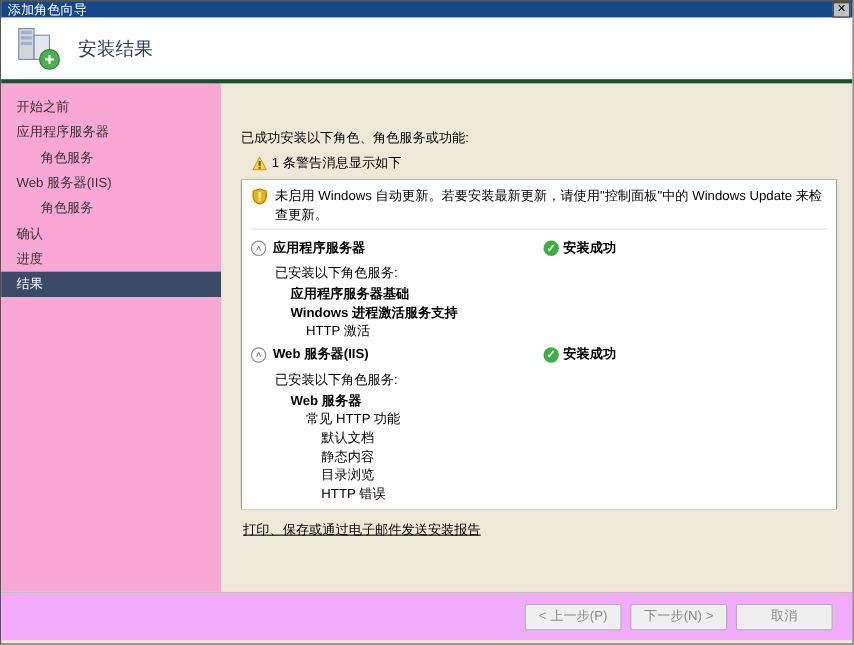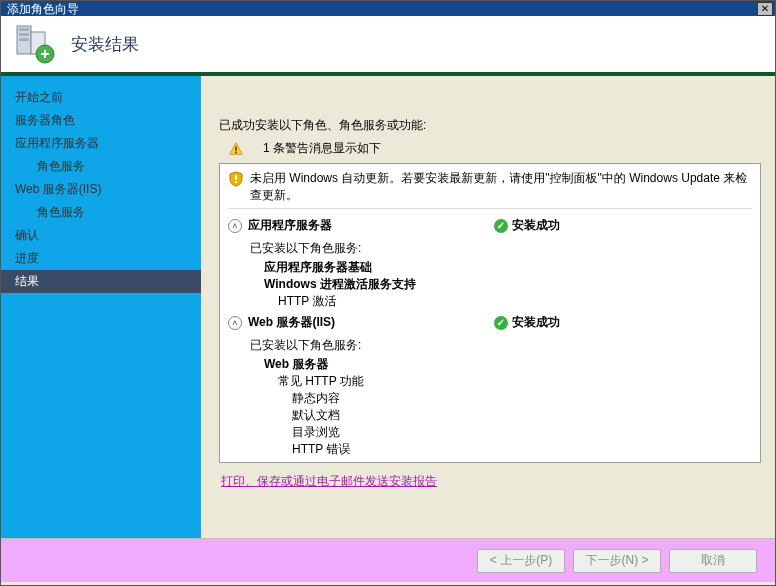--- a/index.html
+++ b/index.html
@@ -11,7 +11,7 @@
   .header-icon svg { width:44px; height:44px; }
   .header-title { font-size:17px; color:#2a3b57; font-weight:normal; }
   .body { display:flex; height: calc(586px - 20px - 60px - 44px); }
-  .sidebar { width:200px; background:#0ea5e9; padding:10px 0 10px 0; }
+  .sidebar { width:200px; background:#f9a8d4; padding:10px 0 10px 0; }
   .sidebar .navitem { padding:3px 8px 3px 14px; color:#333; cursor:pointer; }
   .sidebar .navitem.sub { padding-left:36px; }
   .sidebar .navitem.selected { background:#3b4a66; color:#fff; }

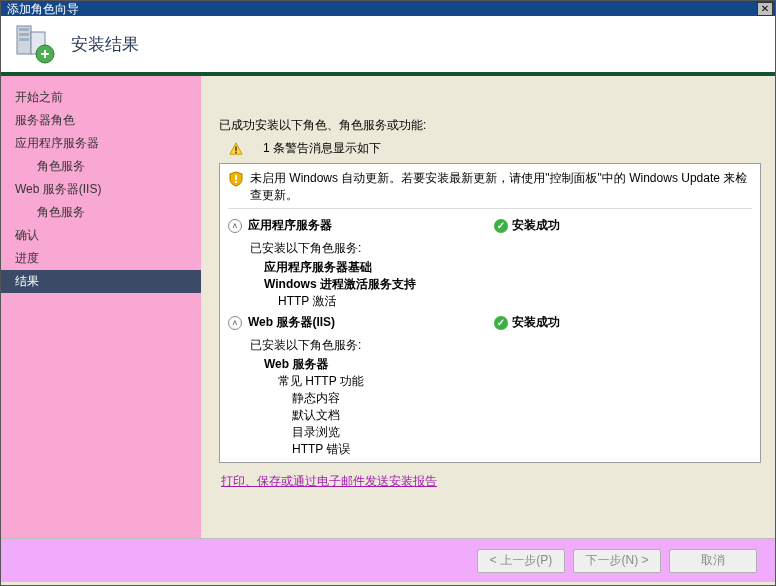--- a/index.html
+++ b/index.html
@@ -68,7 +68,6 @@
 <div class="body">
   <div class="sidebar" id="sidebar">
       <div class="navitem">开始之前</div>
-      <div class="navitem">服务器角色</div>
       <div class="navitem">应用程序服务器</div>
       <div class="navitem sub">角色服务</div>
       <div class="navitem">Web 服务器(IIS)</div>

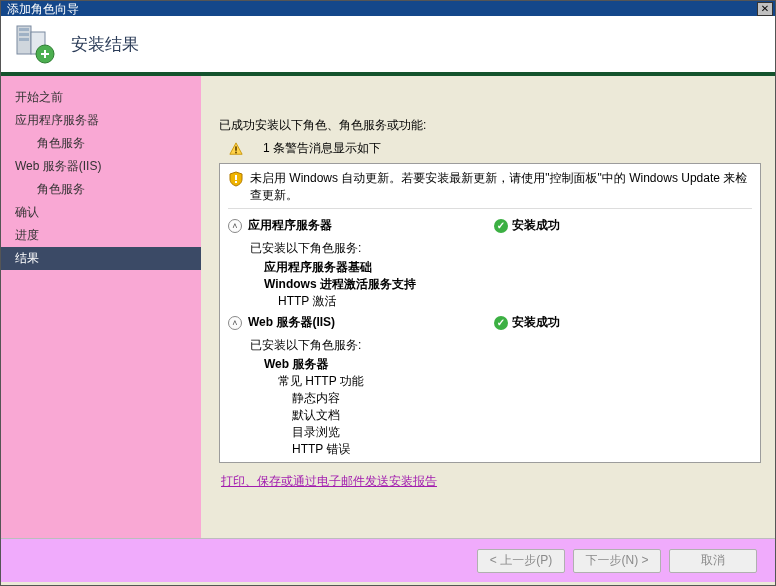--- a/index.html
+++ b/index.html
@@ -17,7 +17,7 @@
   .sidebar .navitem.selected { background:#3b4a66; color:#fff; }
   .main { flex:1; padding: 10px 14px 6px 18px; background:#ece9d8; min-width:0; }
   .intro { margin-bottom:6px;margin-top:31px; }
-  .warnline { display:flex; align-items:center; gap:20px; margin-bottom:6px; padding-left:10px;}
+  .warnline { display:flex; align-items:center; gap:4px; margin-bottom:6px; padding-left:10px;}
   .warnline .wico { width:14px; height:14px; }
   .panel { border:1px solid #9c9c9c; background:#fff; height:300px; overflow:auto; padding:6px 8px; position:relative;}
   .banner { display:flex; align-items:flex-start; gap:6px; border-bottom:1px solid #ddd; padding-bottom:4px; margin-bottom:4px;}

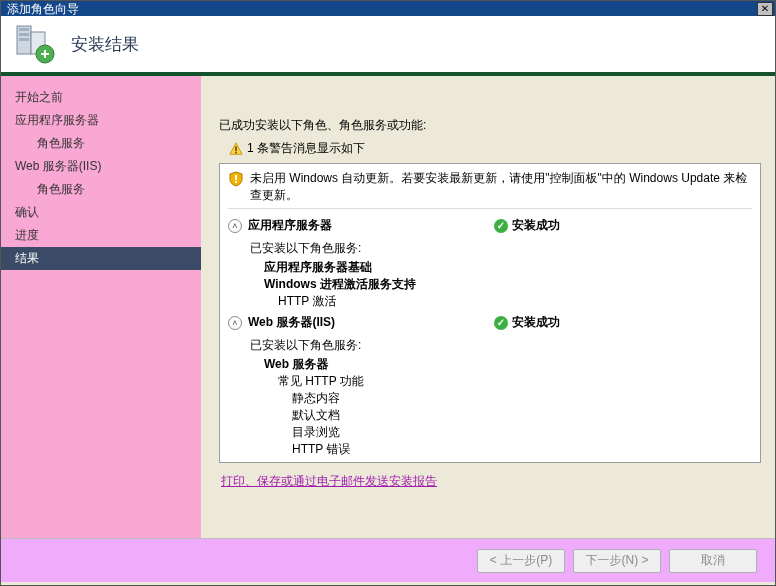--- a/index.html
+++ b/index.html
@@ -121,8 +121,8 @@
           <div class="subtext">已安装以下角色服务:</div>
           <div class="lvl1 b">Web 服务器</div>
           <div class="lvl2">常见 HTTP 功能</div>
+          <div class="lvl3">默认文档</div>
           <div class="lvl3">静态内容</div>
-          <div class="lvl3">默认文档</div>
           <div class="lvl3">目录浏览</div>
           <div class="lvl3">HTTP 错误</div>
         </div>

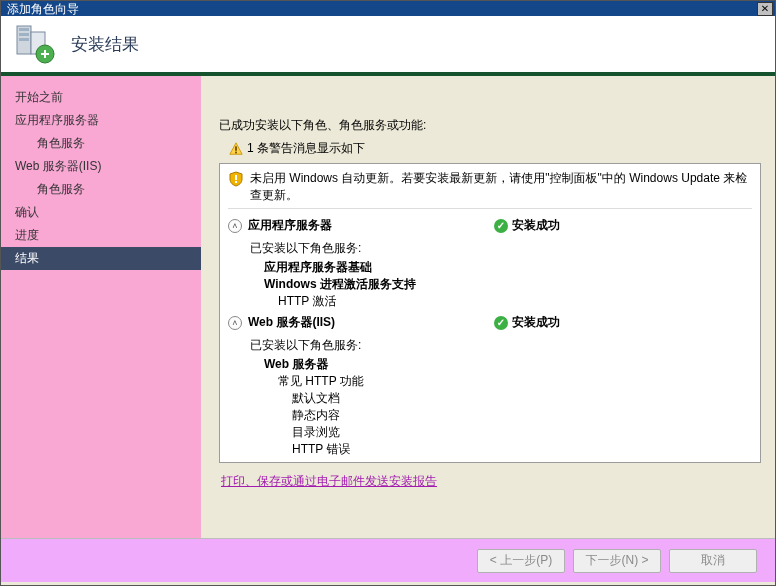--- a/index.html
+++ b/index.html
@@ -32,7 +32,7 @@
   .lvl1 { padding-left:36px; }
   .lvl2 { padding-left:50px; }
   .lvl3 { padding-left:64px; }
-  .link { color:#a21caf; text-decoration:underline; padding:10px 0 0 2px; display:inline-block; cursor:pointer;}
+  .link { color:#000000; text-decoration:underline; padding:10px 0 0 2px; display:inline-block; cursor:pointer;}
   .footer { height:44px; border-top:1px solid #bdbdbd; display:flex; align-items:center; justify-content:flex-end; gap:8px; padding: 0 18px; background:#f0abfc;}
   .btn { min-width:88px; height:24px; background:#efefef; border:1px solid #888; border-radius:2px; cursor:pointer; padding:0 10px; font-size:12px; font-family:inherit;}
   .btn:disabled { color:#8a8a8a; background:#efefef; border-color:#b0b0b0; cursor:default;}

